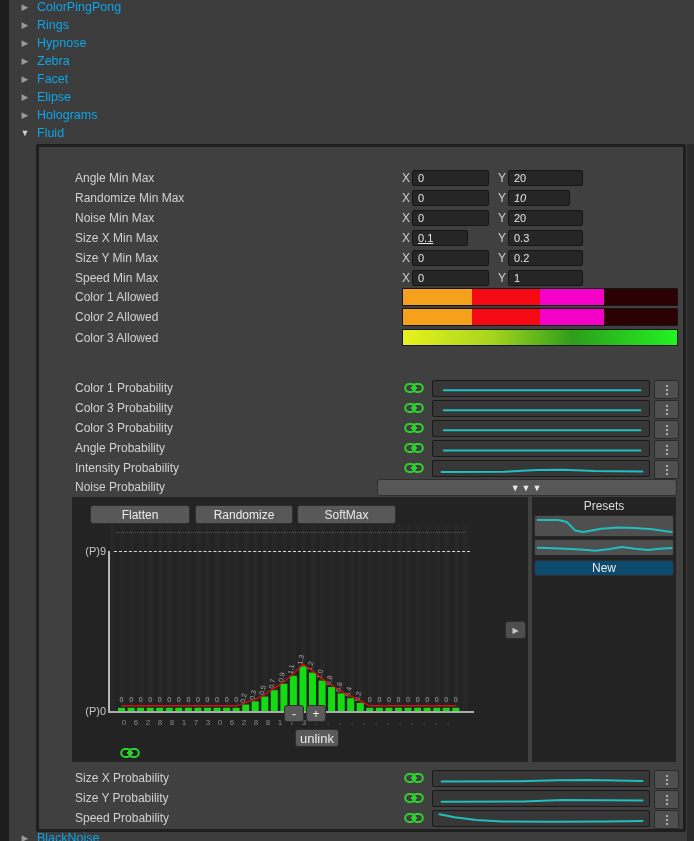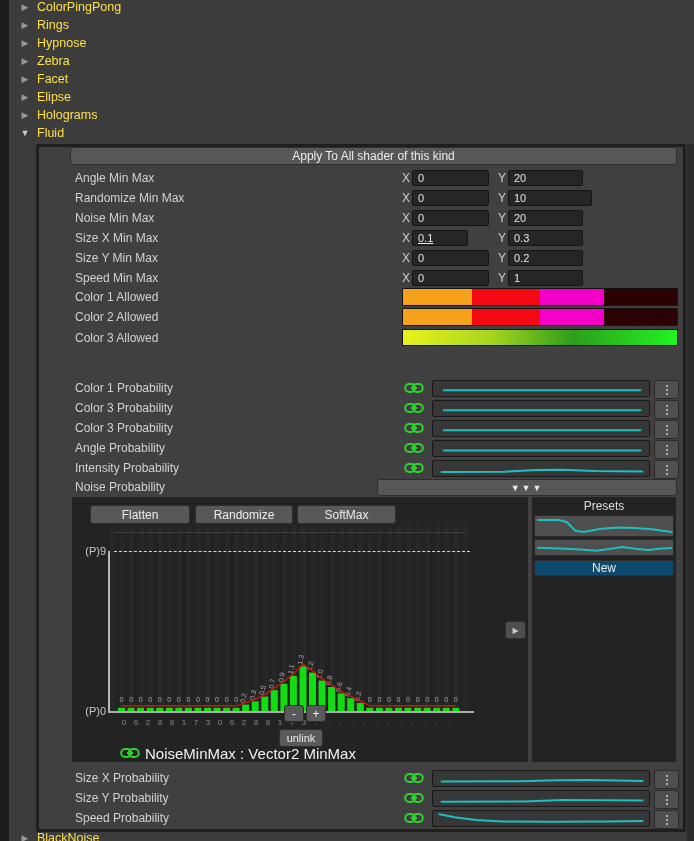--- a/index.html
+++ b/index.html
@@ -14,7 +14,7 @@
   
   .tree-row{left:20px;height:18px;display:flex;align-items:center;gap:7px;cursor:pointer;}
   .tri{width:10px;font-size:9px;color:#989898;text-align:center;}
-  .tree-label{font-size:12.5px;color:#fde047;}
+  .tree-label{font-size:12.5px;color:#0ea5e9;}
   
   #panel-frame{left:36px;top:144px;width:650px;height:688px;background:#404040;
     border:3px solid #1f1f1f;box-sizing:border-box;border-radius:2px;}

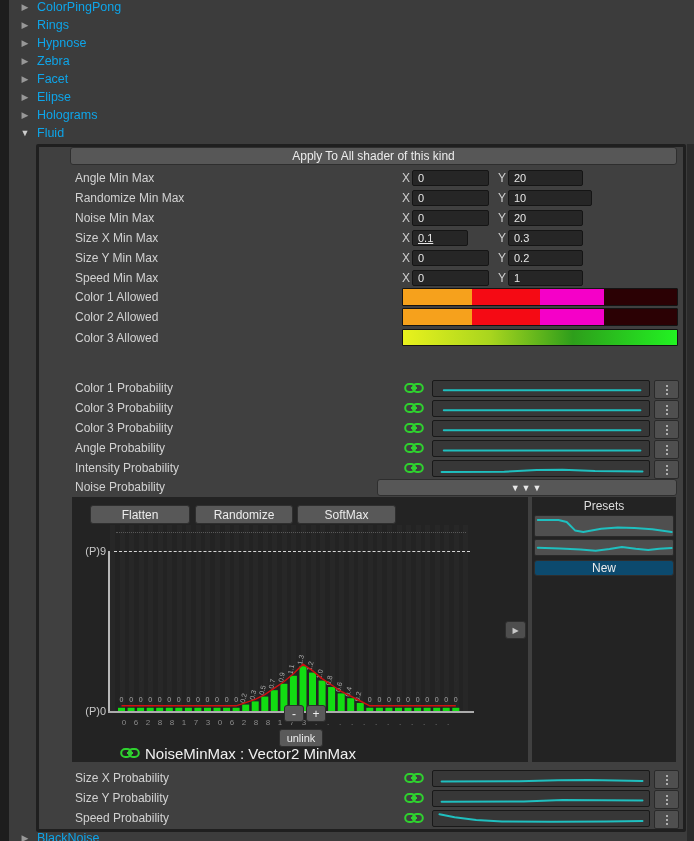--- a/index.html
+++ b/index.html
@@ -105,7 +105,6 @@
   <div class="abs" id="panel-frame"></div>
   <div class="abs" id="right-strip"></div>
 
-  <div class="abs btn" id="apply-btn">Apply To All shader of this kind</div>
 
   <div id="minmax-rows">
       <div class="abs row-label" style="top:169px">Angle Min Max</div>

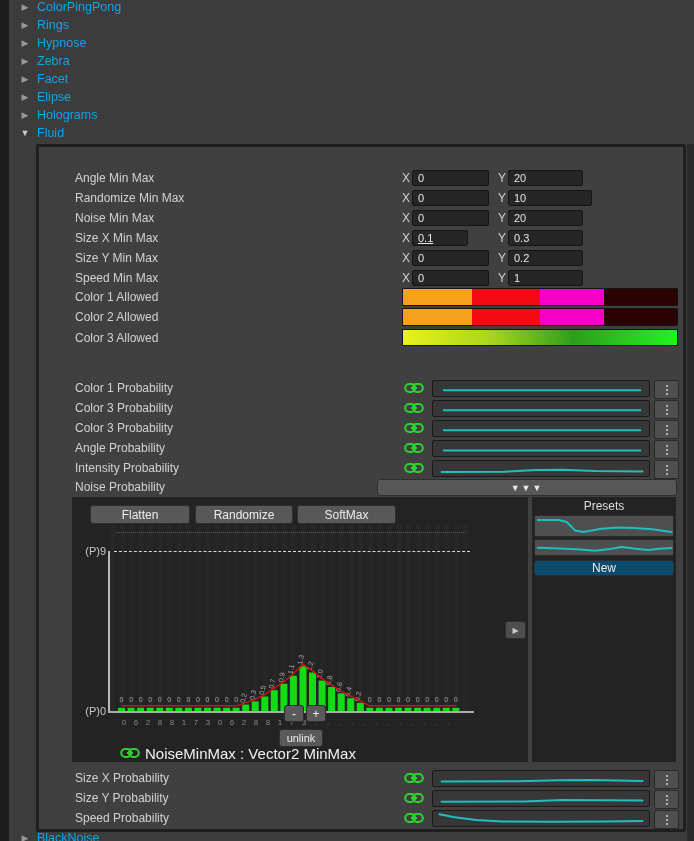--- a/index.html
+++ b/index.html
@@ -116,7 +116,7 @@
     <div class="abs axis-letter" style="left:402px;top:190px">X</div>
     <input class="num-input" style="left: 412px; top: 190px; width: 77px;" value="0">
     <div class="abs axis-letter" style="left:498px;top:190px">Y</div>
-    <input class="num-input" style="left: 508px; top: 190px; width: 84px;" value="10">
+    <input class="num-input" style="left: 508px; top: 190px; width: 62px; font-style: italic;" value="10">
       <div class="abs row-label" style="top:209px">Noise Min Max</div>
     <div class="abs axis-letter" style="left:402px;top:210px">X</div>
     <input class="num-input" style="left: 412px; top: 210px; width: 77px;" value="0">

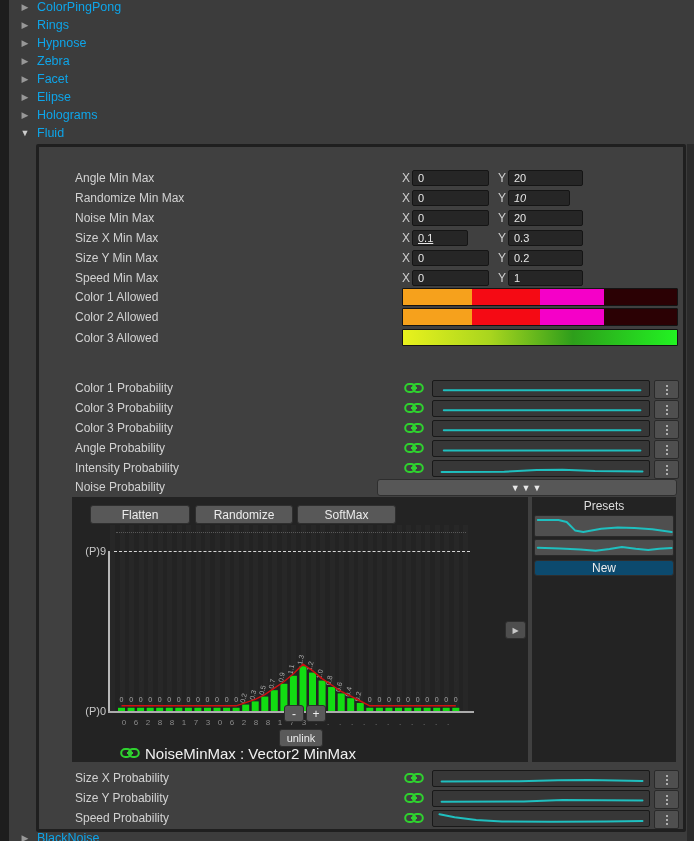--- a/index.html
+++ b/index.html
@@ -47,7 +47,7 @@
   #baseline{left:108px;top:711px;width:366px;height:2px;background:#acacac;}
   .p-label{width:30px;text-align:right;font-size:11px;color:#c8c8c8;}
   .mini-btn{width:20px;height:17px;font-size:12px;background:#5a5a5a;}
-  #unlink-btn{left:279px;top:729px;width:44px;height:18px;font-size:11px;background:#5a5a5a;}
+  #unlink-btn{left:295px;top:729px;width:44px;height:18px;font-size:13px;background:#5a5a5a;}
   #selection-row{left:120px;top:744px;height:18px;display:flex;align-items:center;gap:5px;}
   #selection-label{font-size:15px;color:#f0f0f0;white-space:nowrap;}
   #play-btn{left:505px;top:621px;width:21px;height:18px;font-size:8px;color:#c8c8c8;background:#4e4e4e;}

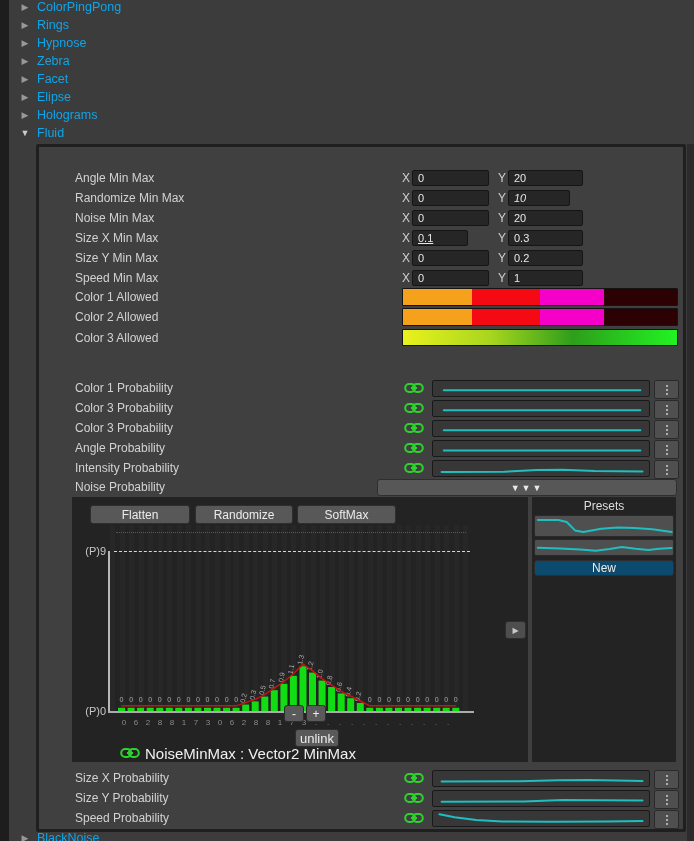--- a/index.html
+++ b/index.html
@@ -357,7 +357,6 @@
       <rect x="8.8" y="3" width="10" height="8" rx="4" fill="none" stroke="#2FD12F" stroke-width="2"></rect>
       <line x1="7" y1="7" x2="13" y2="7" stroke="#2FD12F" stroke-width="2"></line>
     </svg>
-    <span id="selection-label">NoiseMinMax : Vector2 MinMax</span>
   </div>
   <div class="abs btn" id="play-btn">▶</div>
 

